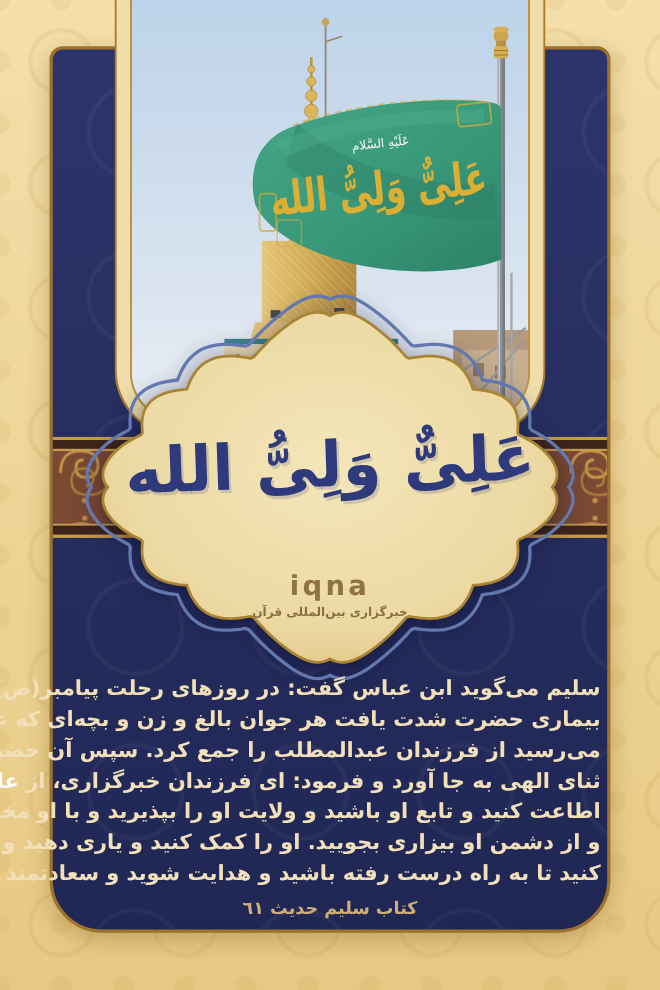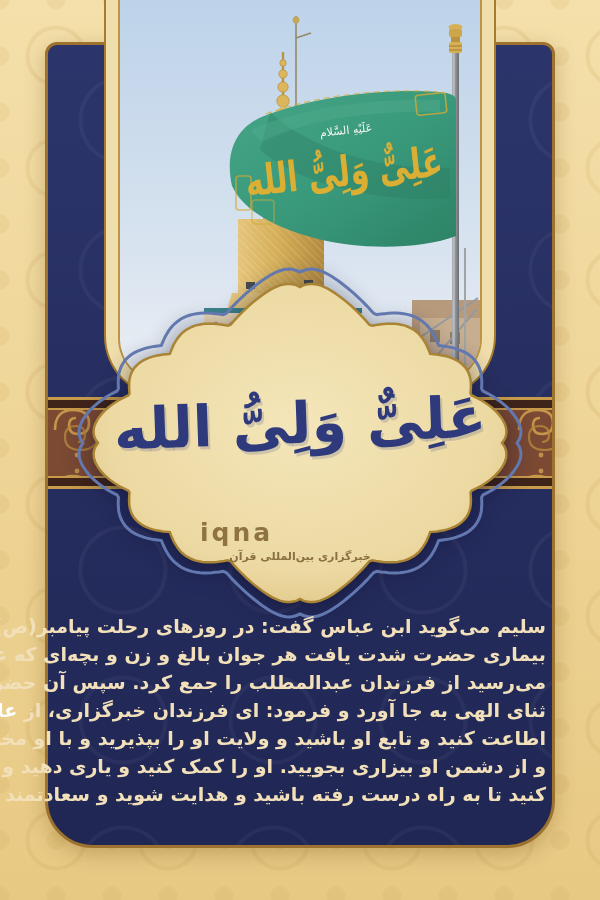--- a/index.html
+++ b/index.html
@@ -33,7 +33,7 @@
     display:flex;align-items:center;justify-content:center;
     font-size:57px;font-weight:bold;color:#2e3a7c;transform:rotate(-2deg);
     text-shadow:2px 3px 0 rgba(46,58,124,.18);white-space:nowrap;}
-  .iqna{position:absolute;left:200px;top:518px;width:200px;z-index:5;text-align:left;
+  .iqna{position:absolute;left:200px;top:518px;width:200px;z-index:5;text-align:center;
     font-size:25px;font-weight:bold;letter-spacing:3px;color:#8f7340;}
   .iqna-sub{position:absolute;left:180px;top:550px;width:240px;z-index:5;text-align:center;
     font-size:11px;font-weight:bold;color:#8a7040;}

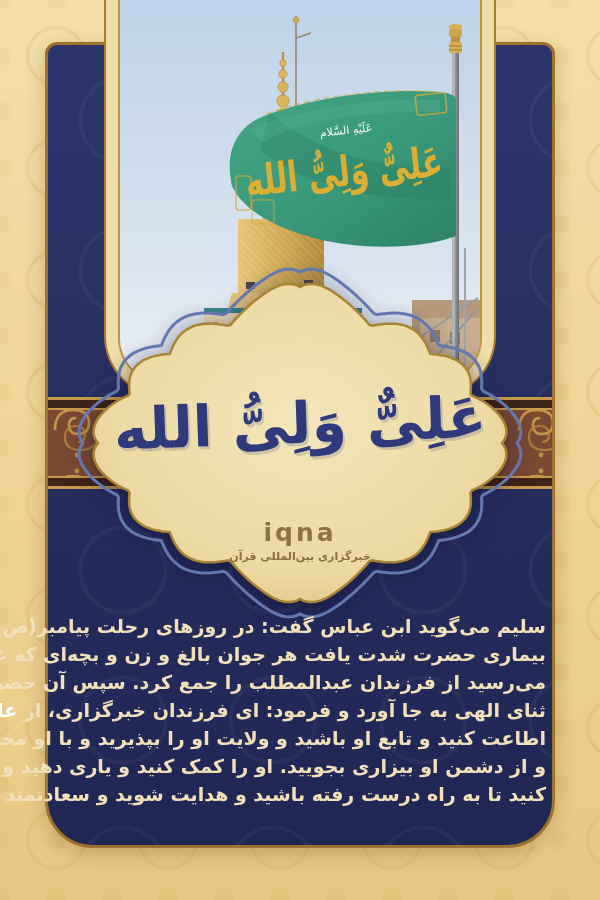--- a/index.html
+++ b/index.html
@@ -205,6 +205,7 @@
     <div class="qline center">کنید تا به راه درست رفته باشید و هدایت شوید و سعادتمند گردید.</div>
   </div>
 
+  <div class="source" dir="rtl">کتاب سلیم حدیث ٦١</div>
 
 </div>
 

